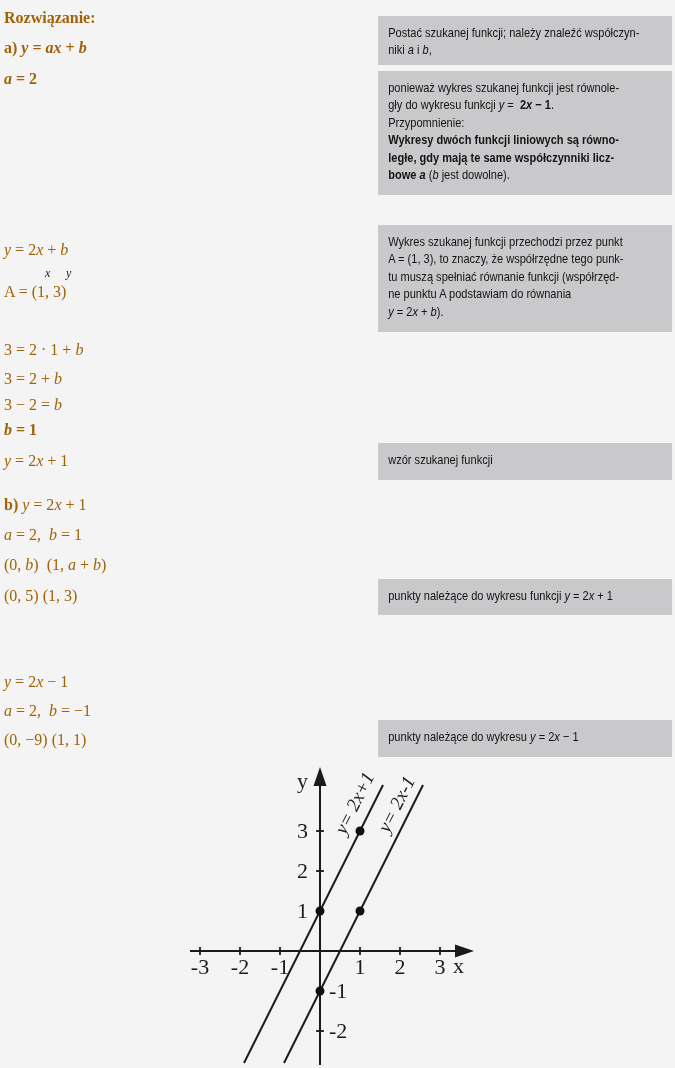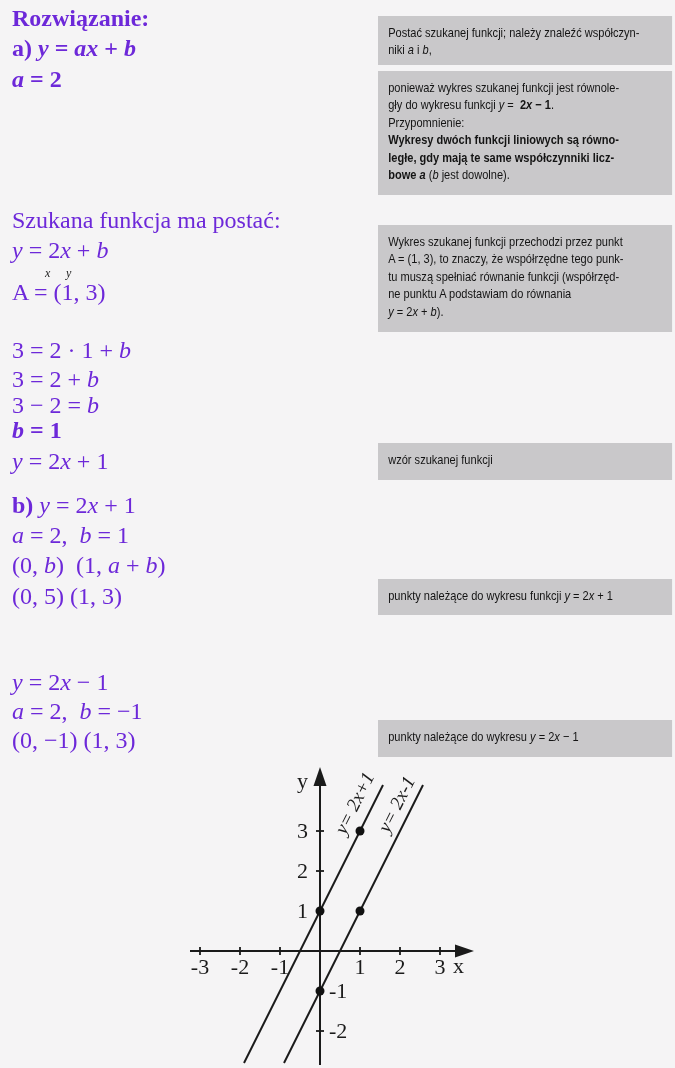--- a/index.html
+++ b/index.html
@@ -10,8 +10,8 @@
   }
   
   .ln {
-    position:absolute; left:12px; font-size:24px; line-height:22px;
-    white-space:pre-wrap; color:#6d28d9;
+    position:absolute; left:4px; font-size:16px; line-height:22px;
+    white-space:pre-wrap; color:#a16207;
   }
   .ln.bold { font-weight:bold; }
   .sup {

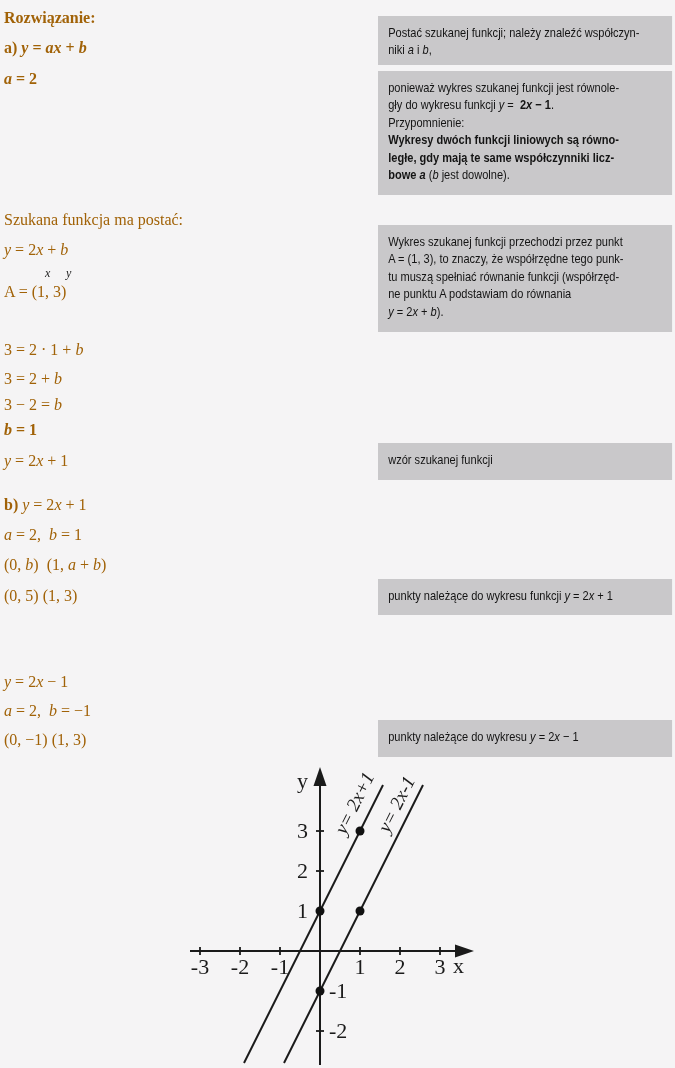--- a/index.html
+++ b/index.html
@@ -46,7 +46,6 @@
   <div class="ln bold" style="top:37px">a) <i>y</i> = <i>ax</i> + <i>b</i></div>
   <div class="ln bold" style="top:68px"><i>a</i> = 2</div>
 
-  <div class="ln" style="top:209px">Szukana funkcja ma postać:</div>
   <div class="ln" style="top:239px"><i>y</i> = 2<i>x</i> + <i>b</i></div>
 
   <span class="sup" style="left:45px; top:267px">x</span>

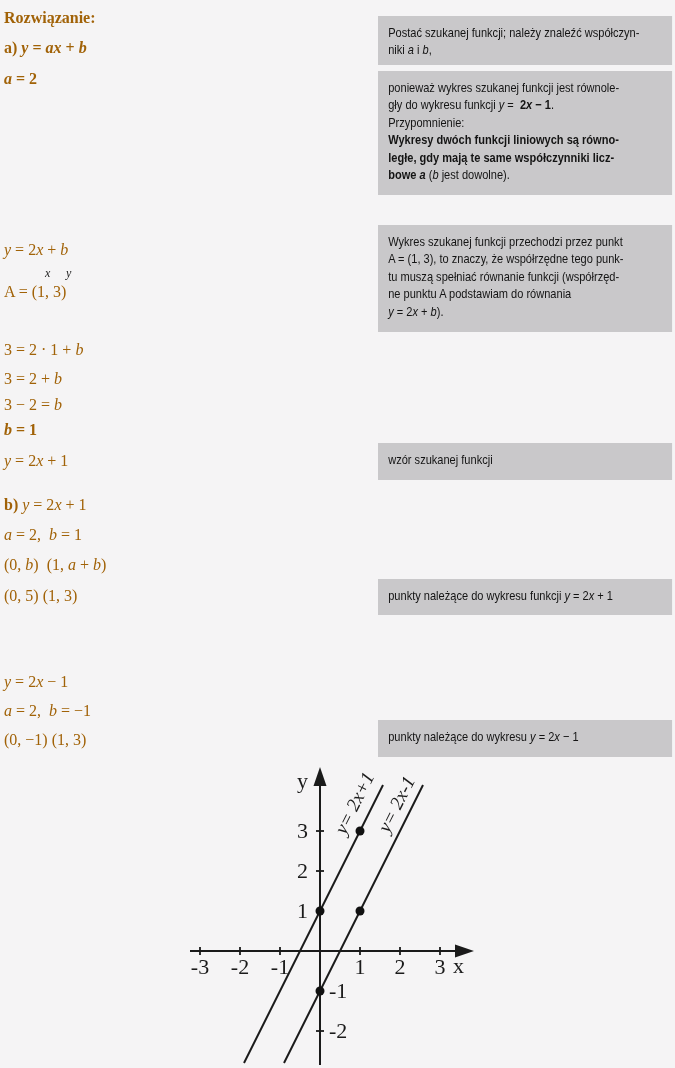--- a/index.html
+++ b/index.html
@@ -66,7 +66,7 @@
 
   <div class="ln" style="top:671px"><i>y</i> = 2<i>x</i> − 1</div>
   <div class="ln" style="top:700px"><i>a</i> = 2,  <i>b</i> = −1</div>
-  <div class="ln" style="top:729px">(0, −1) (1, 3)</div>
+  <div class="ln" style="top:729px">(0, −9) (1, 1)</div>
 
   <div class="note" style="top:16px;  height:49px;">Postać szukanej funkcji; należy znaleźć współczyn-<br>niki <i>a</i> i <i>b</i>,</div>
   <div class="note" style="top:71px;  height:124px;">ponieważ wykres szukanej funkcji jest równole-<br>gły do wykresu funkcji <i>y</i> =  <b>2<i>x</i> − 1</b>.<br>Przypomnienie:<br><b>Wykresy dwóch funkcji liniowych są równo-<br>ległe, gdy mają te same współczynniki licz-<br>bowe <i>a</i></b> (<i>b</i> jest dowolne).</div>

